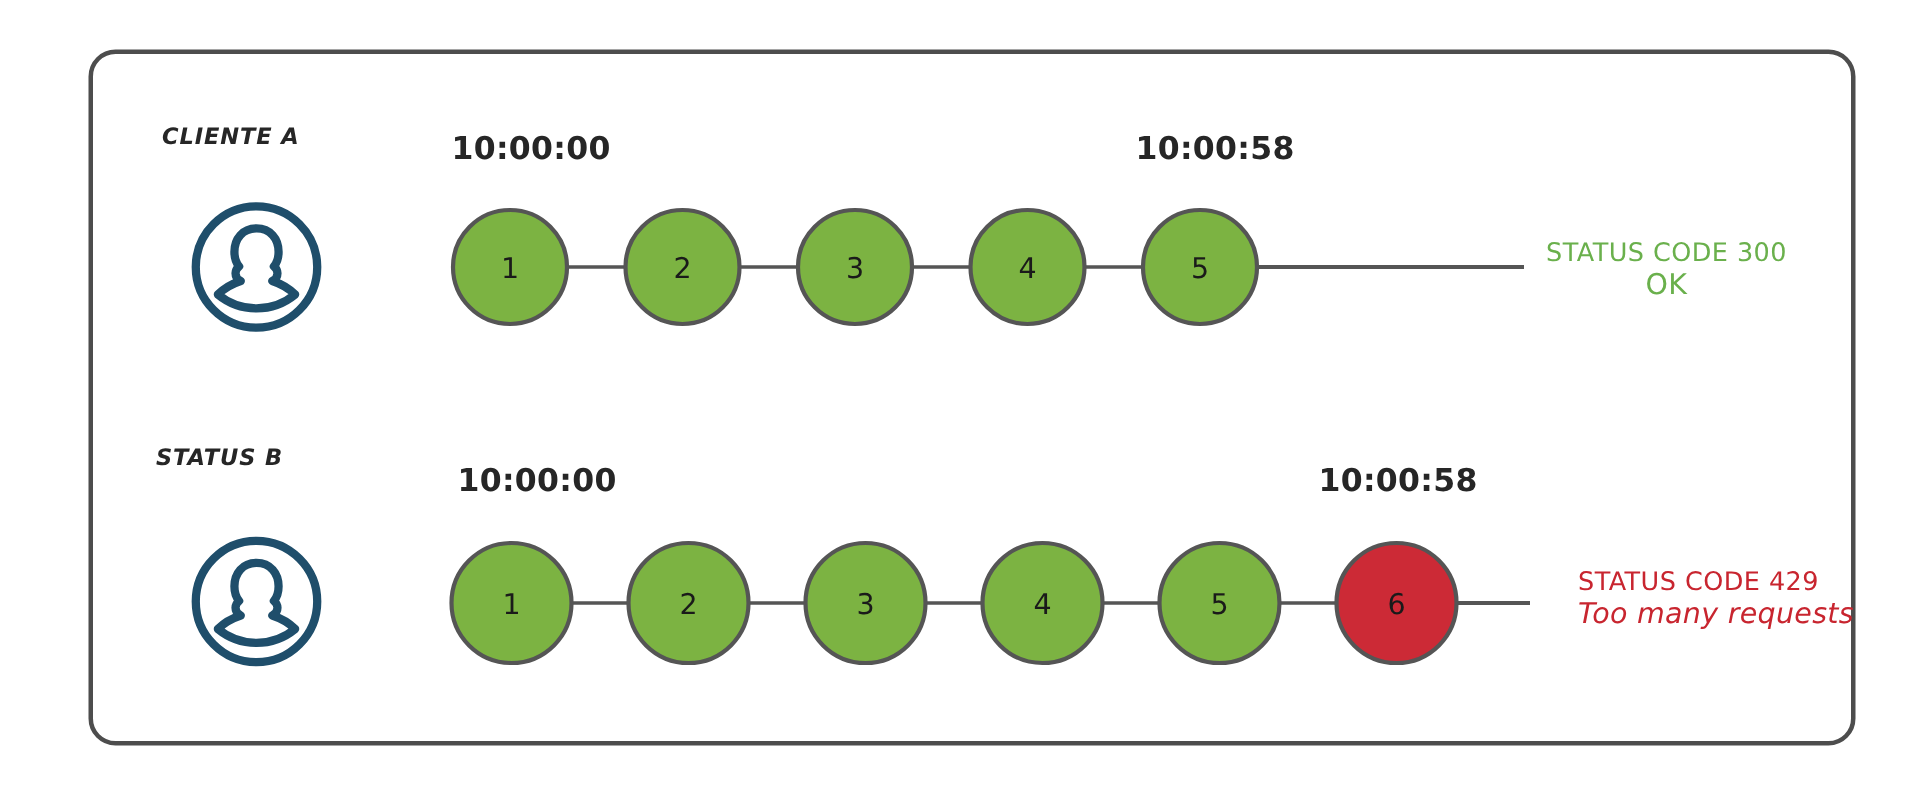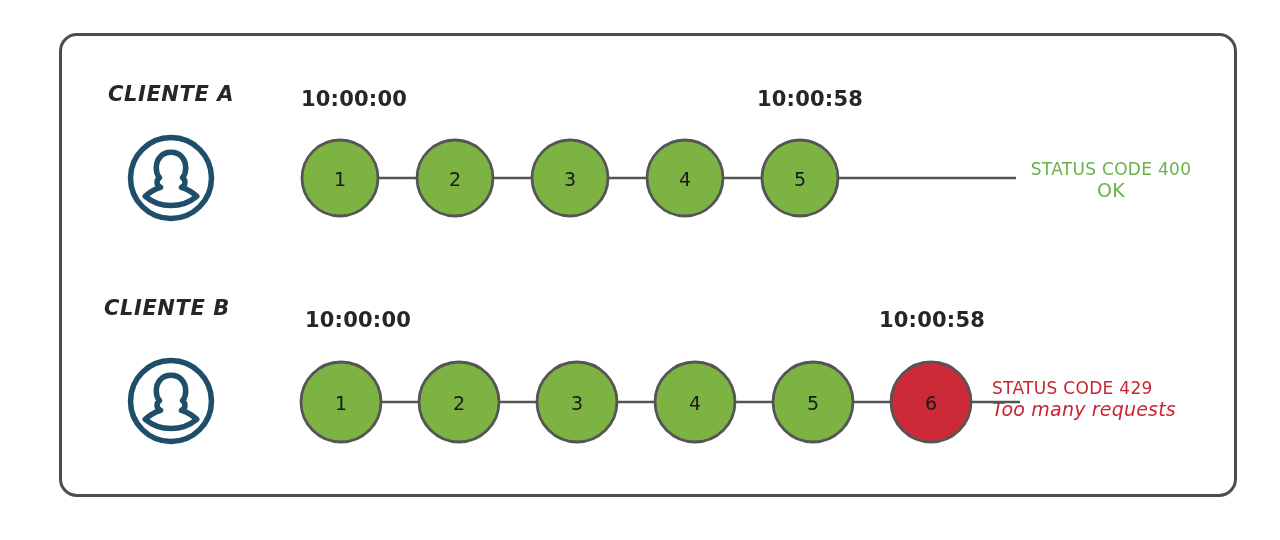--- a/index.html
+++ b/index.html
@@ -43,7 +43,7 @@
     font-family: "DejaVu Sans", sans-serif;
     font-style: italic;
     font-weight: 700;
-    font-size: 21px;
+    font-size: 15px;
     letter-spacing: 0.6px;
     color: #262626;
     white-space: nowrap;

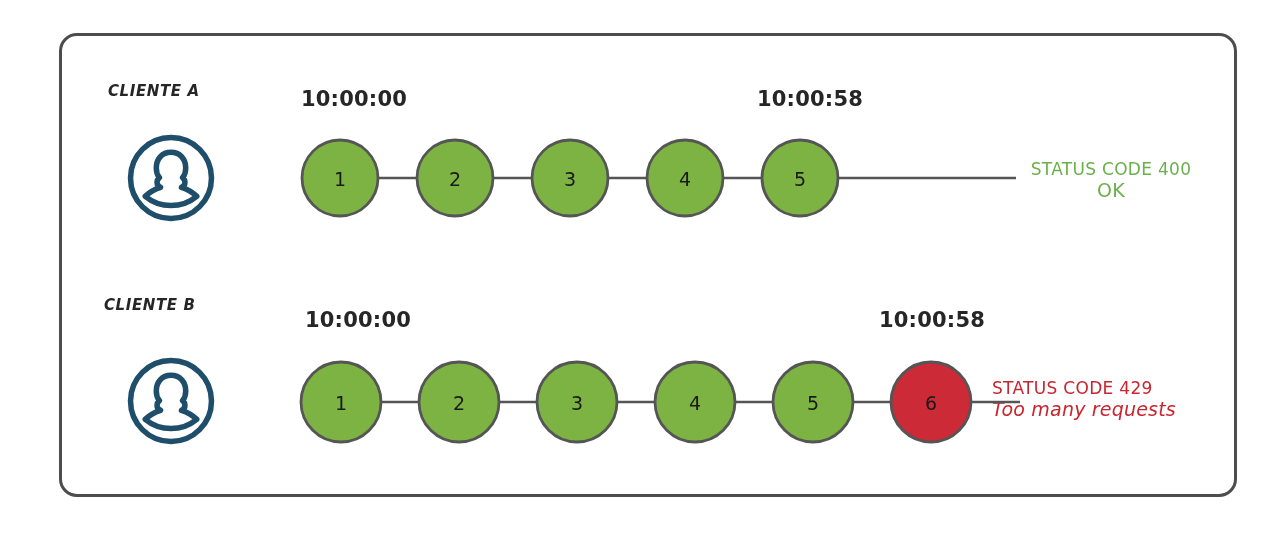--- a/index.html
+++ b/index.html
@@ -142,7 +142,7 @@
   <div class="timestamp" style="left:757px; top:87px;">10:00:58</div>
 
   <div class="status status-ok" style="left:1028px; top:159px; width:166px;">
-    <span class="line1">STATUS CODE 400</span>
+    <span class="line1">STATUS CODE 300</span>
     <span class="line2">OK</span>
   </div>
 </div>

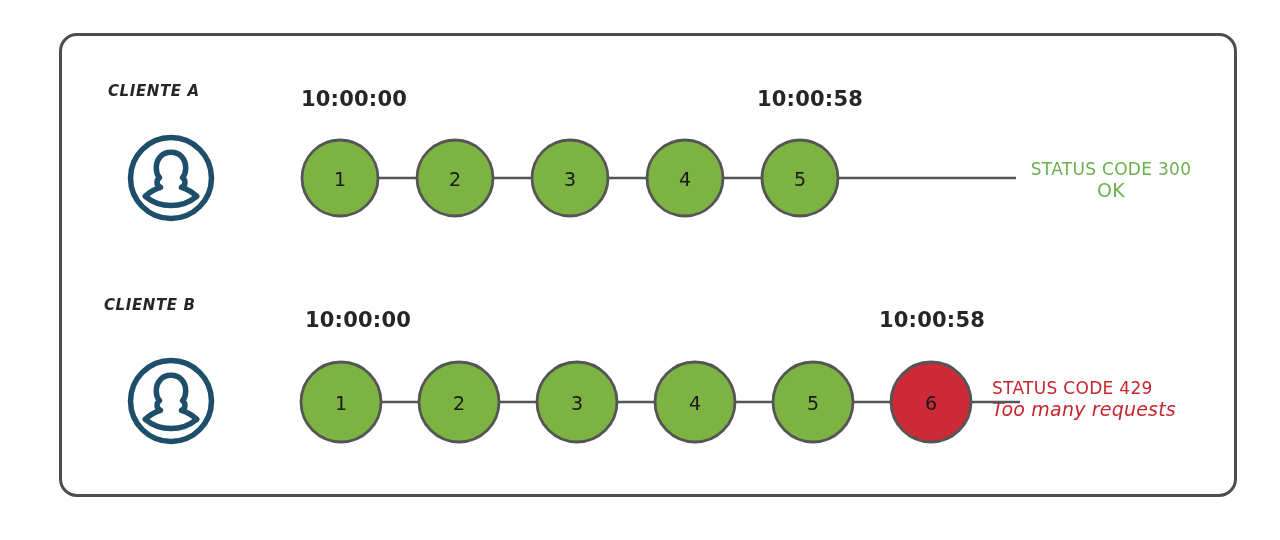--- a/index.html
+++ b/index.html
@@ -149,7 +149,7 @@
 
 <div class="row">
 
-  <div class="client-label" style="left:104px; top:296px;">CLIENTE B</div>
+  <div class="client-label" style="left:104px; top:296px;">STATUS B</div>
 
   <div class="avatar" style="left:125px; top:355px;">
     <svg viewBox="0 0 100 100" width="92" height="92" aria-hidden="true">

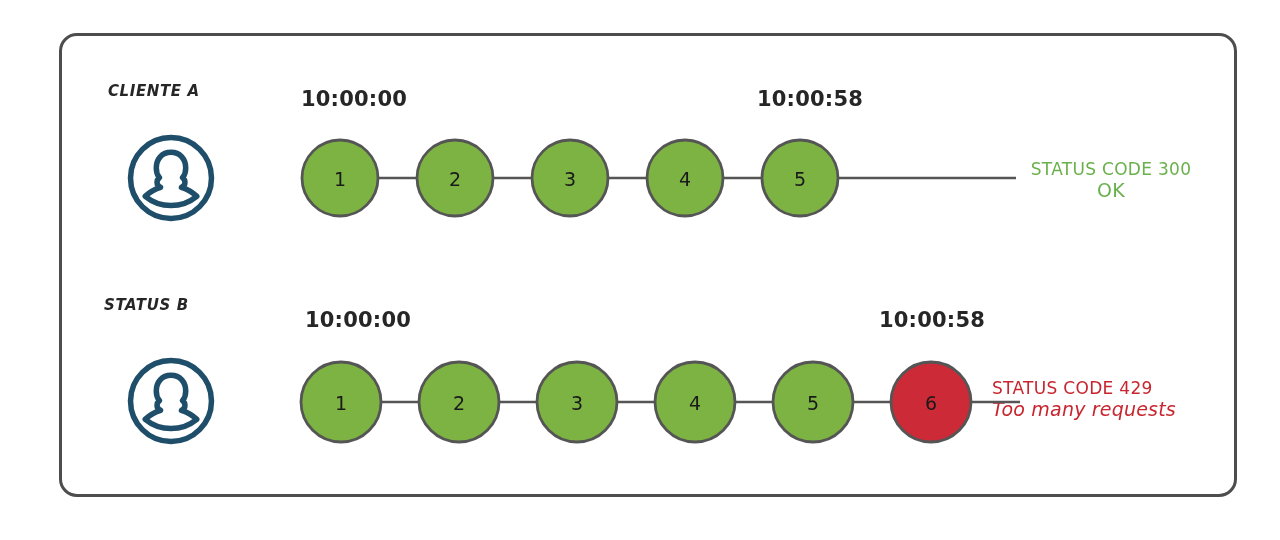--- a/index.html
+++ b/index.html
@@ -173,7 +173,7 @@
 
   <div class="timestamp" style="left:879px; top:308px;">10:00:58</div>
 
-  <div class="status status-err" style="left:992px; top:378px; width:200px;">
+  <div class="status status-err" style="left:1052px; top:378px; width:200px;">
     <span class="line1">STATUS CODE 429</span>
     <span class="line2">Too many requests</span>
   </div>

